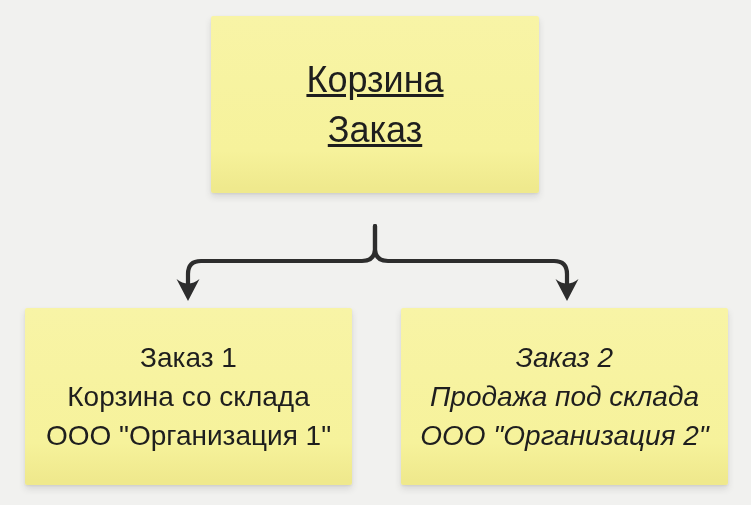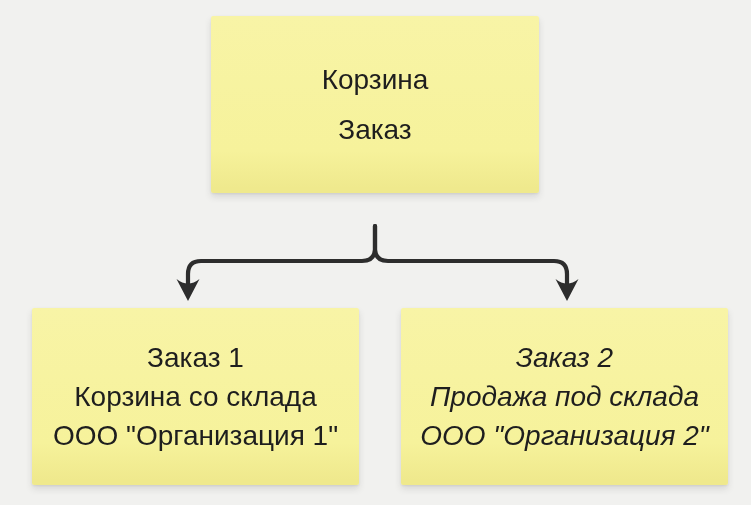--- a/index.html
+++ b/index.html
@@ -32,8 +32,9 @@
     top: 16px;
     width: 328px;
     height: 177px;
-    font-size: 28px;
+    font-size: 36px;
     line-height: 50px;
+    text-decoration: underline;
   }
   .note-child {
     top: 308px;

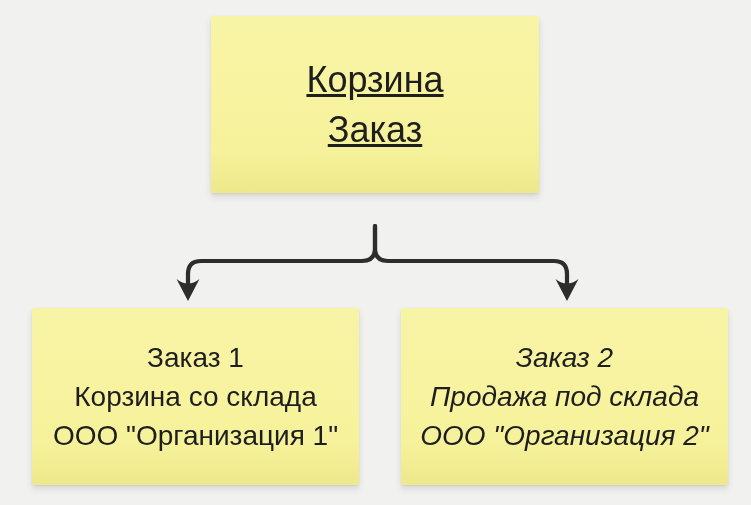--- a/index.html
+++ b/index.html
@@ -43,7 +43,7 @@
     font-size: 28px;
     line-height: 39px;
   }
-  .note-child-1 { left: 32px; }
+  .note-child-1 { left: 25px; }
   .note-child-2 { left: 401px; font-style: italic; }
   .note .line {
     white-space: nowrap;

